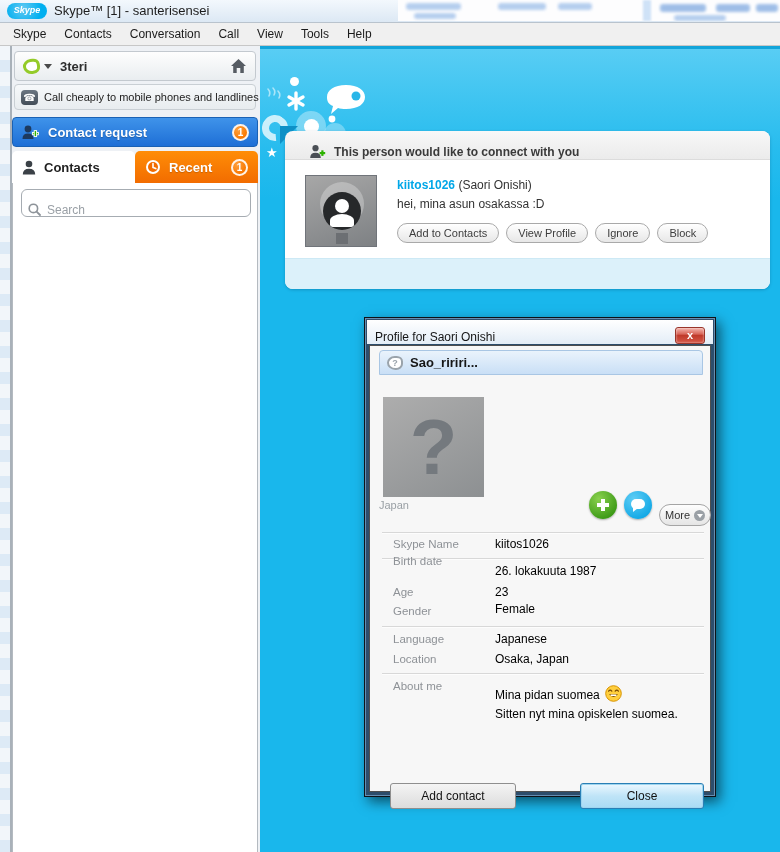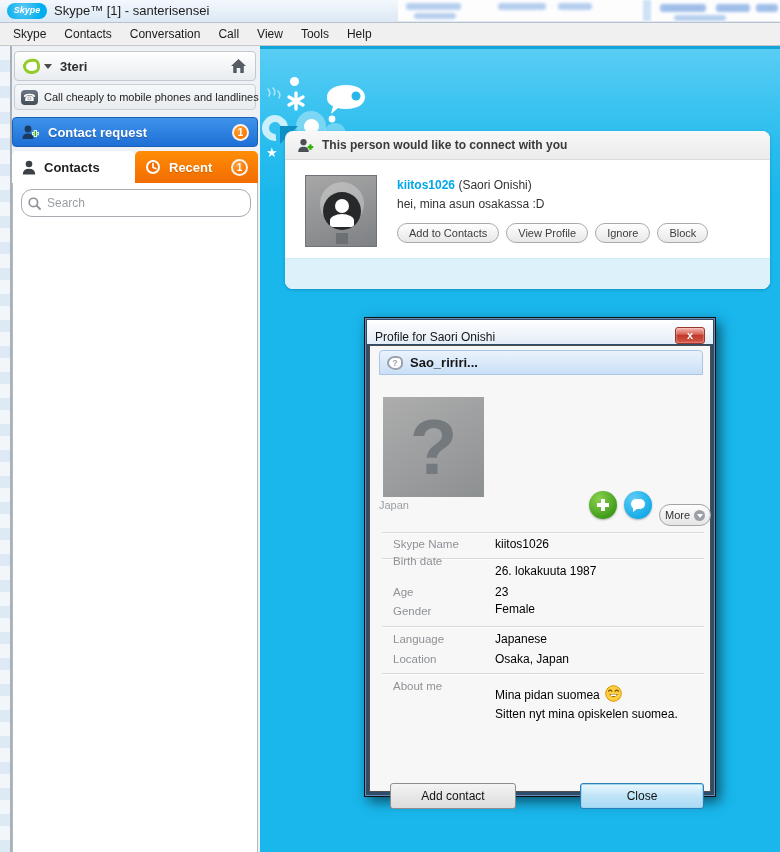--- a/index.html
+++ b/index.html
@@ -70,7 +70,7 @@
   .fold { position:absolute; left:-5px; top:-5px; width:0; height:0;
     border-top:18px solid #0e90c6; border-right:18px solid transparent; }
   .panel-header { position:absolute; left:0; top:0; width:100%; height:29px; border-radius:8px 8px 0 0;
-    background:linear-gradient(#f8f8f8,#ebebeb); border-bottom:1px solid #dcdcdc; display:flex; align-items:center; padding:0 12px; }
+    background:linear-gradient(#f8f8f8,#ebebeb); border-bottom:1px solid #dcdcdc; display:flex; align-items:flex-end; padding:0 24px; }
   .panel-header .ph-text { font-size:12px; font-weight:bold; color:#3a3a3a; margin-left:8px; }
   .req-avatar { position:absolute; left:20px; top:44px; width:72px; height:72px; border:1px solid #70747a;
     background:linear-gradient(160deg,#a7a7a7,#7e8184); overflow:hidden; }

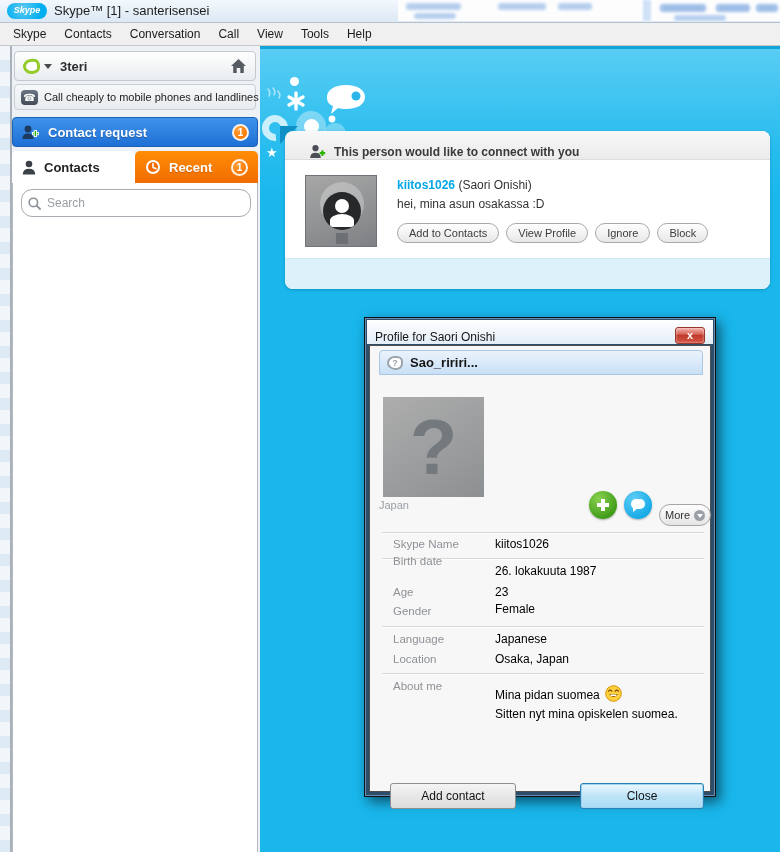--- a/index.html
+++ b/index.html
@@ -52,8 +52,8 @@
   .tab-recent .tab-label { font-size:13px; font-weight:bold; color:#fff; margin-left:8px; flex:1; text-shadow:0 1px 1px rgba(0,0,0,.2); }
   .list-panel { position:absolute; left:0; top:137px; width:246px; height:669px; background:#fff;
     border-left:1px solid #b4bac0; border-right:1px solid #b4bac0; }
-  .search-box { position:absolute; left:8px; top:6px; width:230px; height:23px; border:1px solid #a6acb2; border-radius:11px;
-    background:#fff; display:flex; align-items:center; padding:13px 6px; }
+  .search-box { position:absolute; left:8px; top:6px; width:230px; height:23px; border:1px solid #a6acb2; border-radius:6px;
+    background:#fff; display:flex; align-items:flex-start; padding:13px 6px; }
   .search-box input { border:none; outline:none; font-size:12px; color:#444; margin-left:6px; width:180px;
     font-family:"Liberation Sans",sans-serif; background:transparent; }
   .search-box input::placeholder { color:#9aa0a6; }

